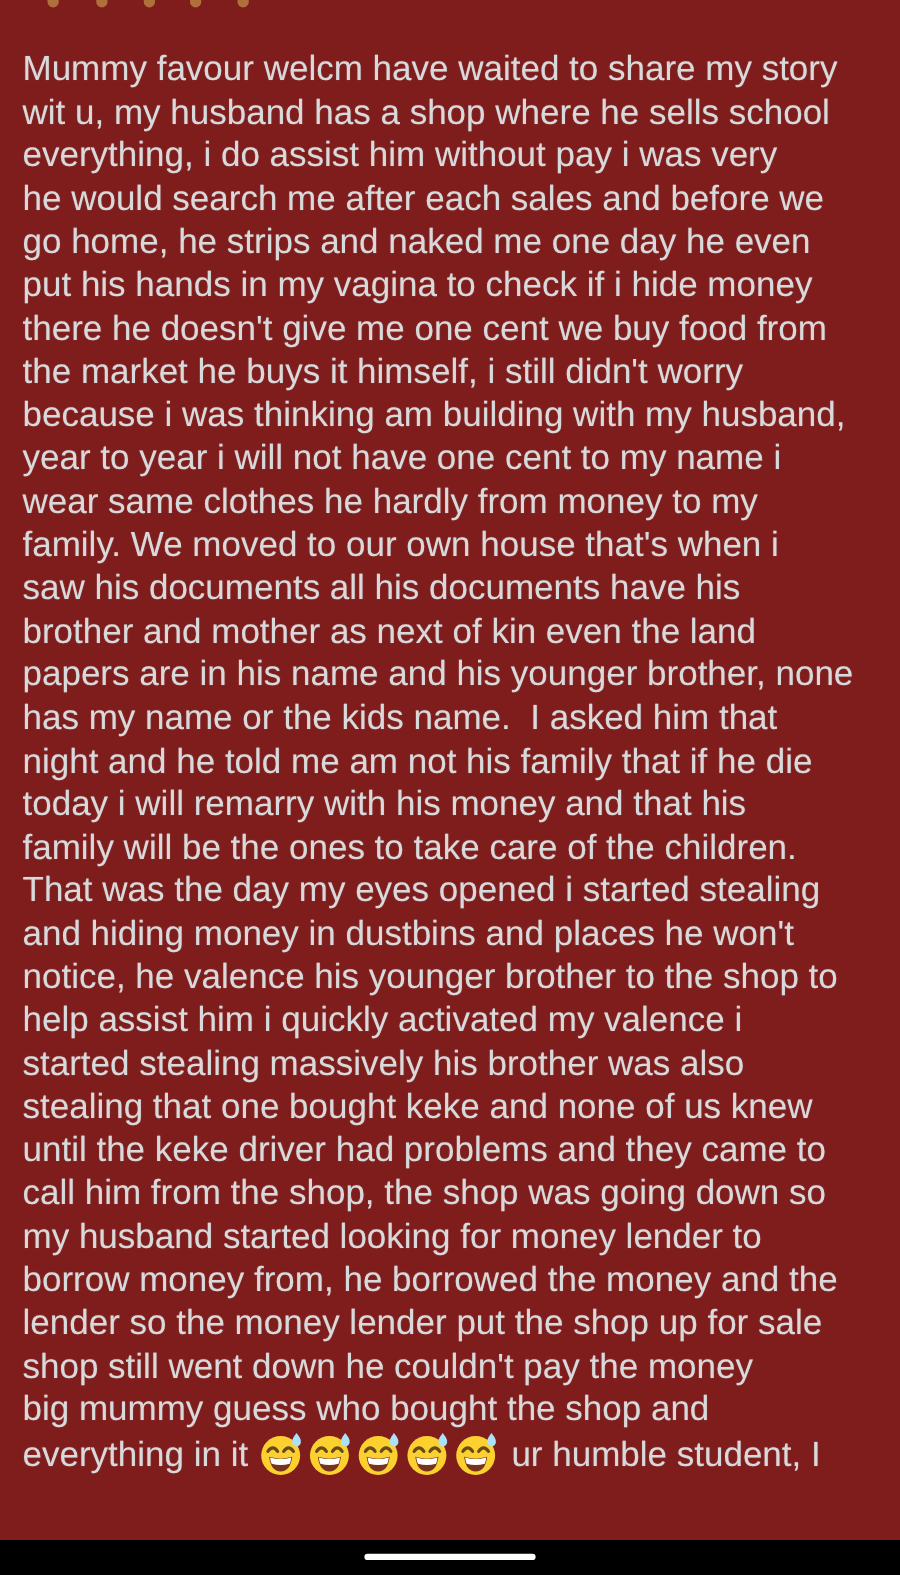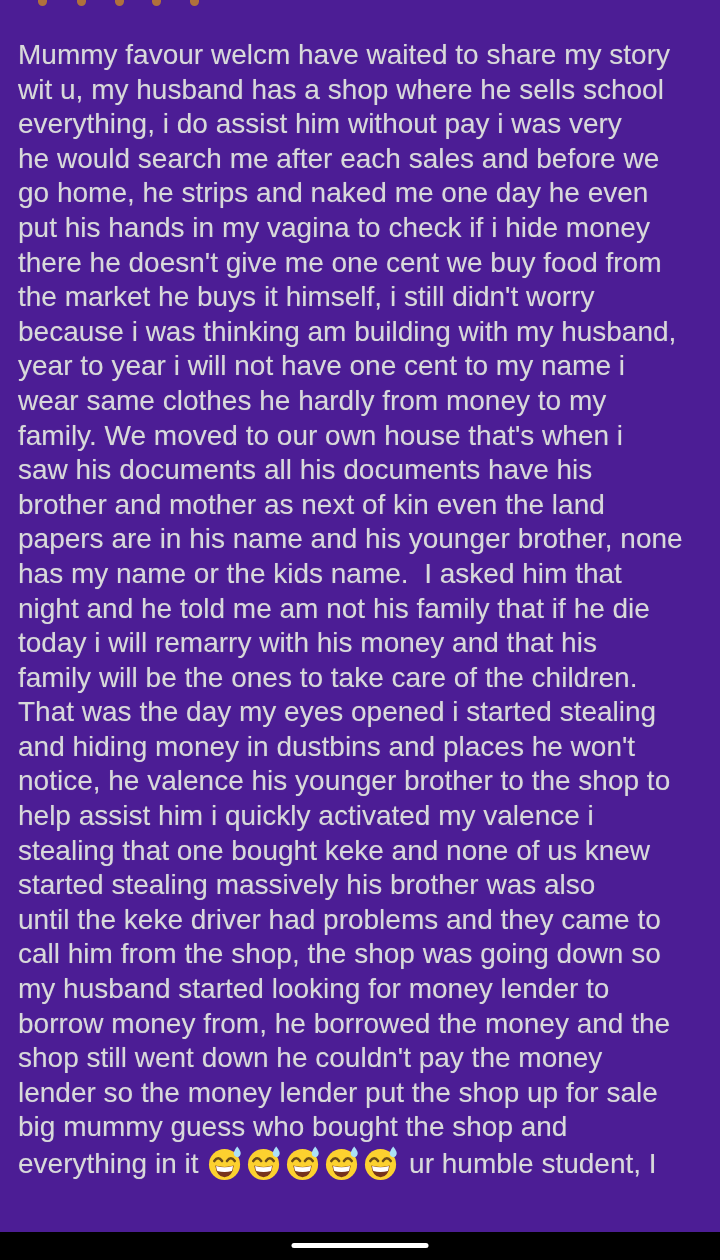--- a/index.html
+++ b/index.html
@@ -15,7 +15,7 @@
   .content {
     position: absolute; top: 0; left: 0;
     width: 720px; height: 1232px;
-    background: #4c1d95;
+    background: #7f1d1d;
   }
 
   

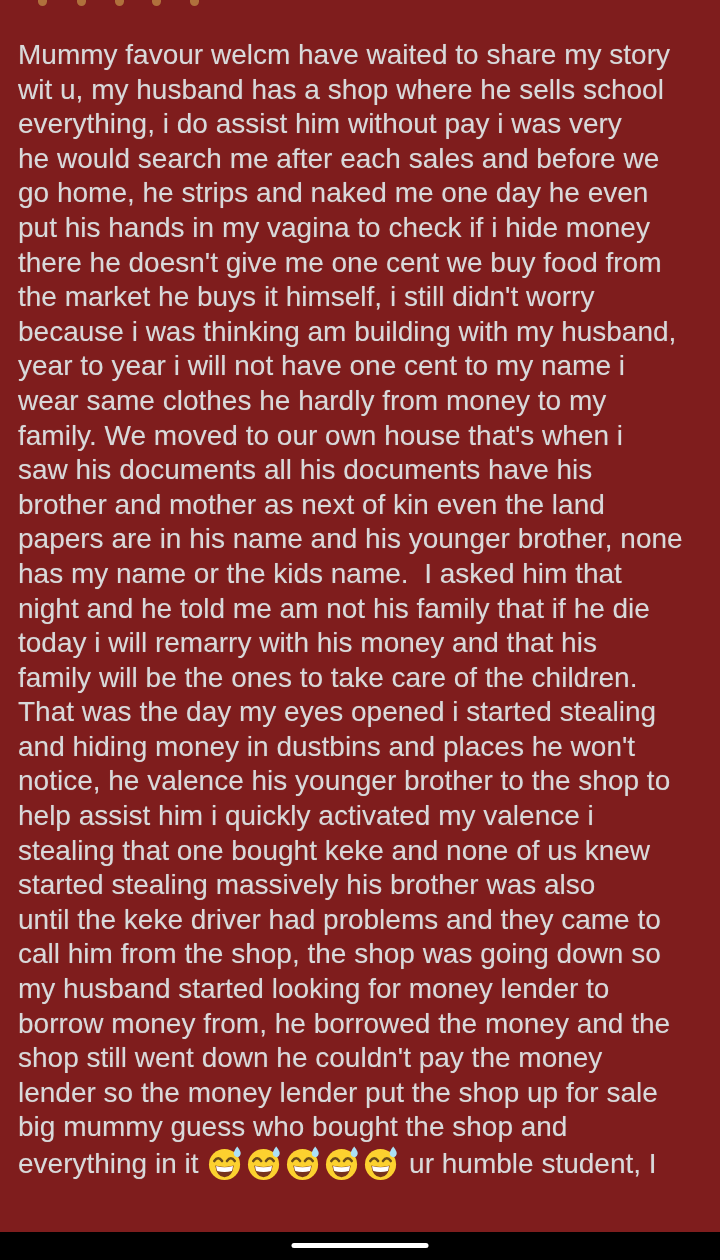--- a/index.html
+++ b/index.html
@@ -98,8 +98,8 @@
         <div class="line">and hiding money in dustbins and places he won't</div>
         <div class="line">notice, he valence his younger brother to the shop to</div>
         <div class="line">help assist him i quickly activated my valence i</div>
+        <div class="line">started stealing massively his brother was also</div>
         <div class="line">stealing that one bought keke and none of us knew</div>
-        <div class="line">started stealing massively his brother was also</div>
         <div class="line">until the keke driver had problems and they came to</div>
         <div class="line">call him from the shop, the shop was going down so</div>
         <div class="line">my husband started looking for money lender to</div>

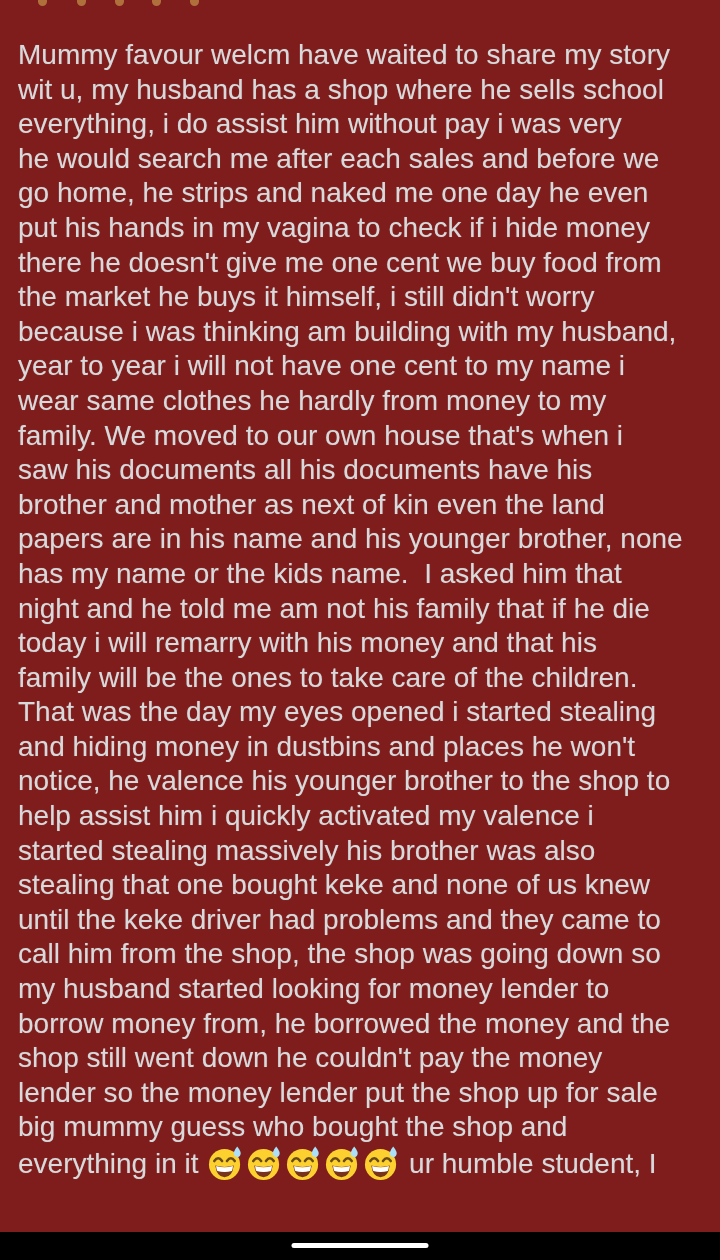--- a/index.html
+++ b/index.html
@@ -104,8 +104,8 @@
         <div class="line">call him from the shop, the shop was going down so</div>
         <div class="line">my husband started looking for money lender to</div>
         <div class="line">borrow money from, he borrowed the money and the</div>
+        <div class="line">lender so the money lender put the shop up for sale</div>
         <div class="line">shop still went down he couldn't pay the money</div>
-        <div class="line">lender so the money lender put the shop up for sale</div>
         <div class="line">big mummy guess who bought the shop and</div>
       <div class="line final"><span>everything in it </span><span class="emoji-row"><svg class="emoji" viewBox="0 0 38 38" xmlns="http://www.w3.org/2000/svg">
               <circle cx="18" cy="20" r="16" fill="#fcd12f"></circle>

